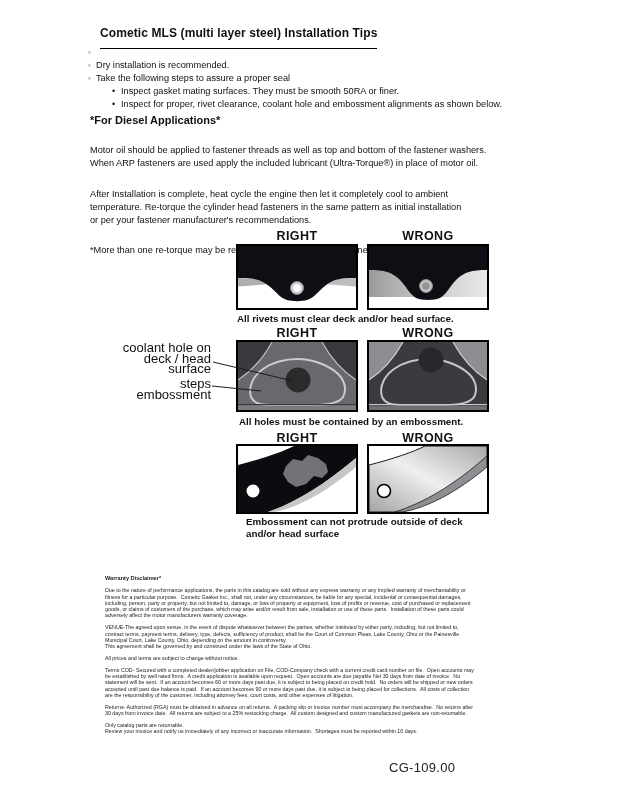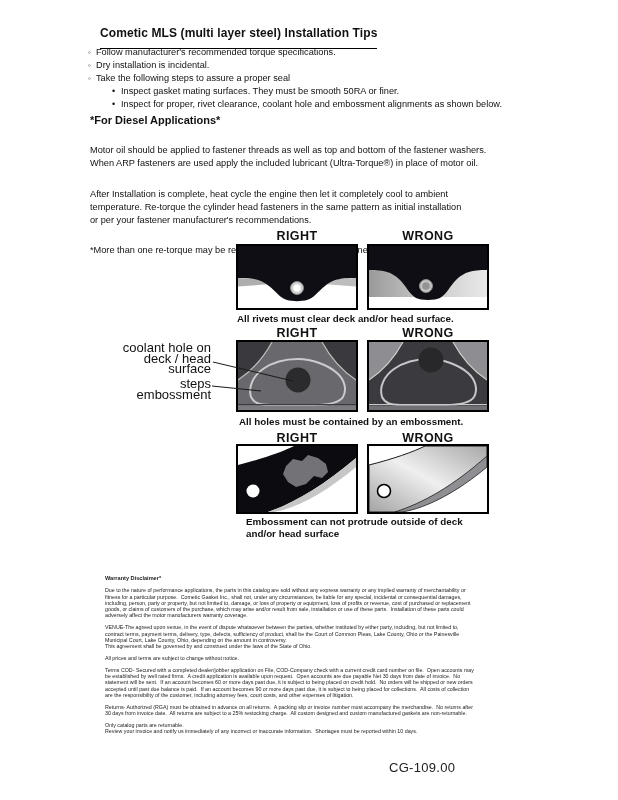--- a/index.html
+++ b/index.html
@@ -41,7 +41,6 @@
 <div class="abs tips">
   <div class="tip-row">
     <span class="mk">◦</span>
-    <span>Follow manufacturer's recommended torque specifications.</span>
   </div>
   <div class="tip-row">
     <span class="mk">◦</span>

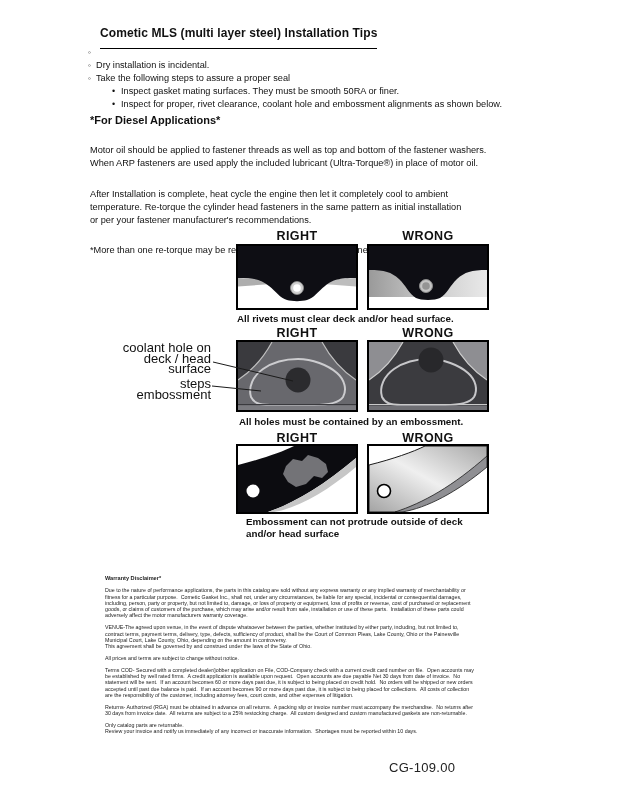--- a/index.html
+++ b/index.html
@@ -44,7 +44,7 @@
   </div>
   <div class="tip-row">
     <span class="mk">◦</span>
-    <span>Dry installation is incidental.</span>
+    <span>Dry installation is recommended.</span>
   </div>
   <div class="tip-row">
     <span class="mk">◦</span>

